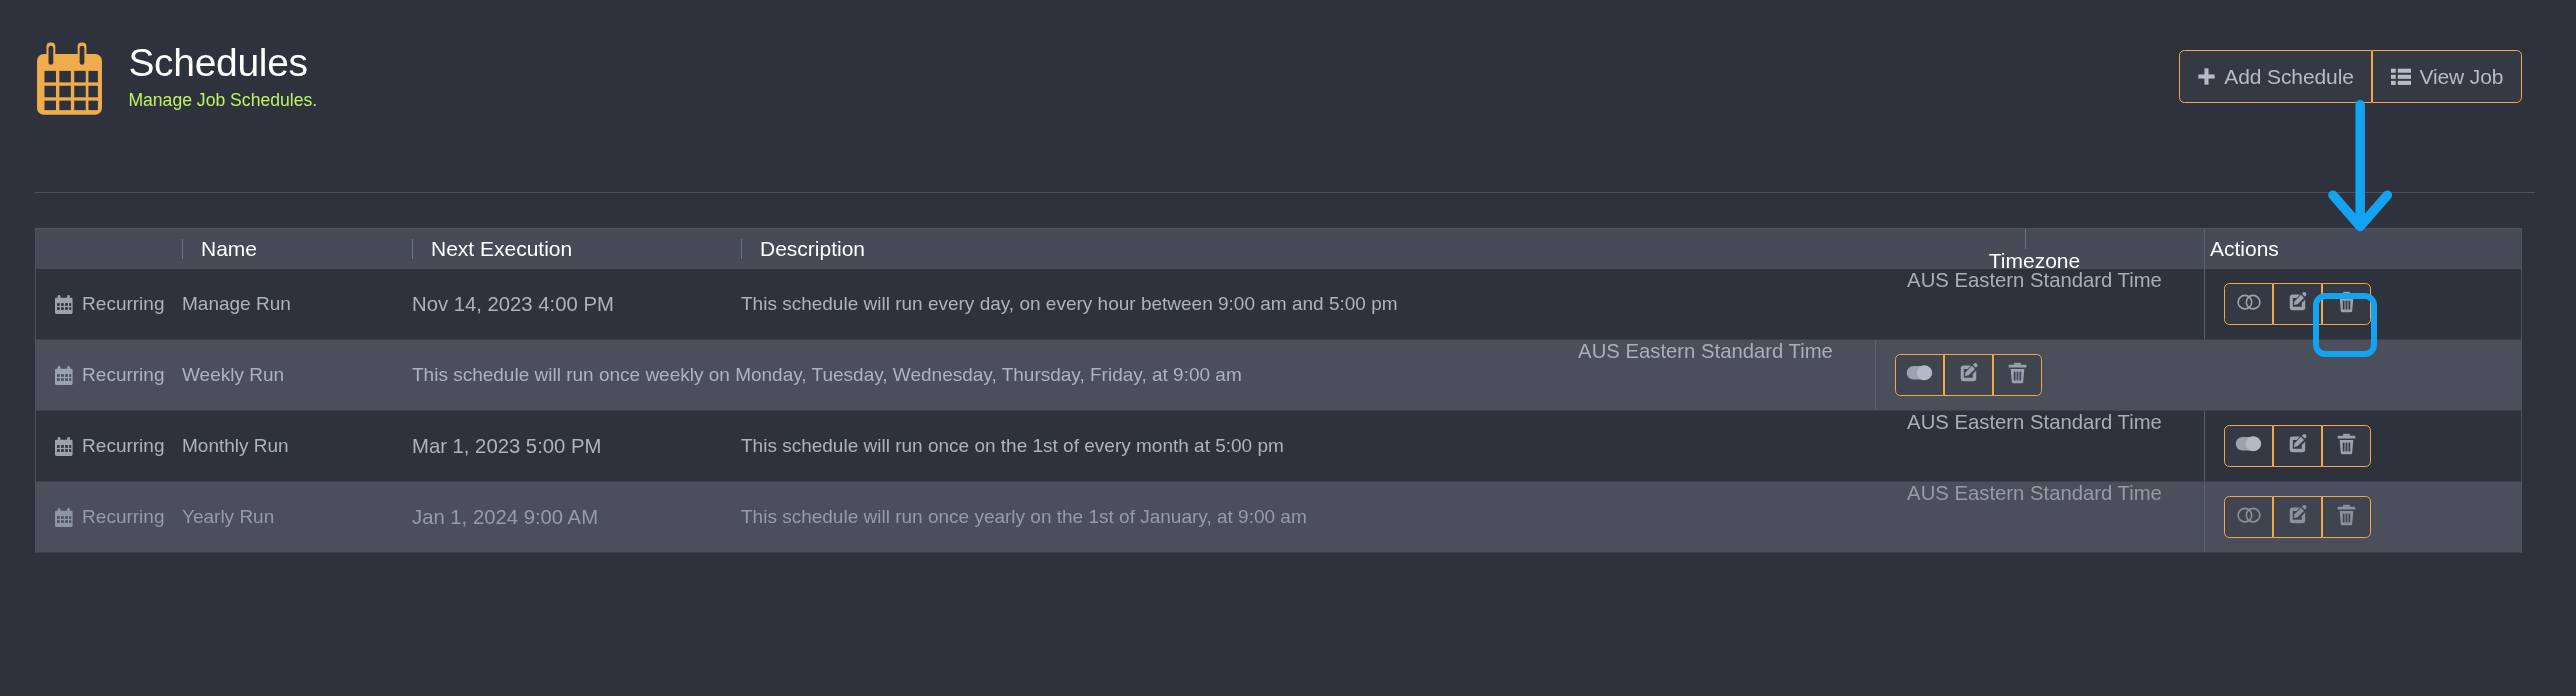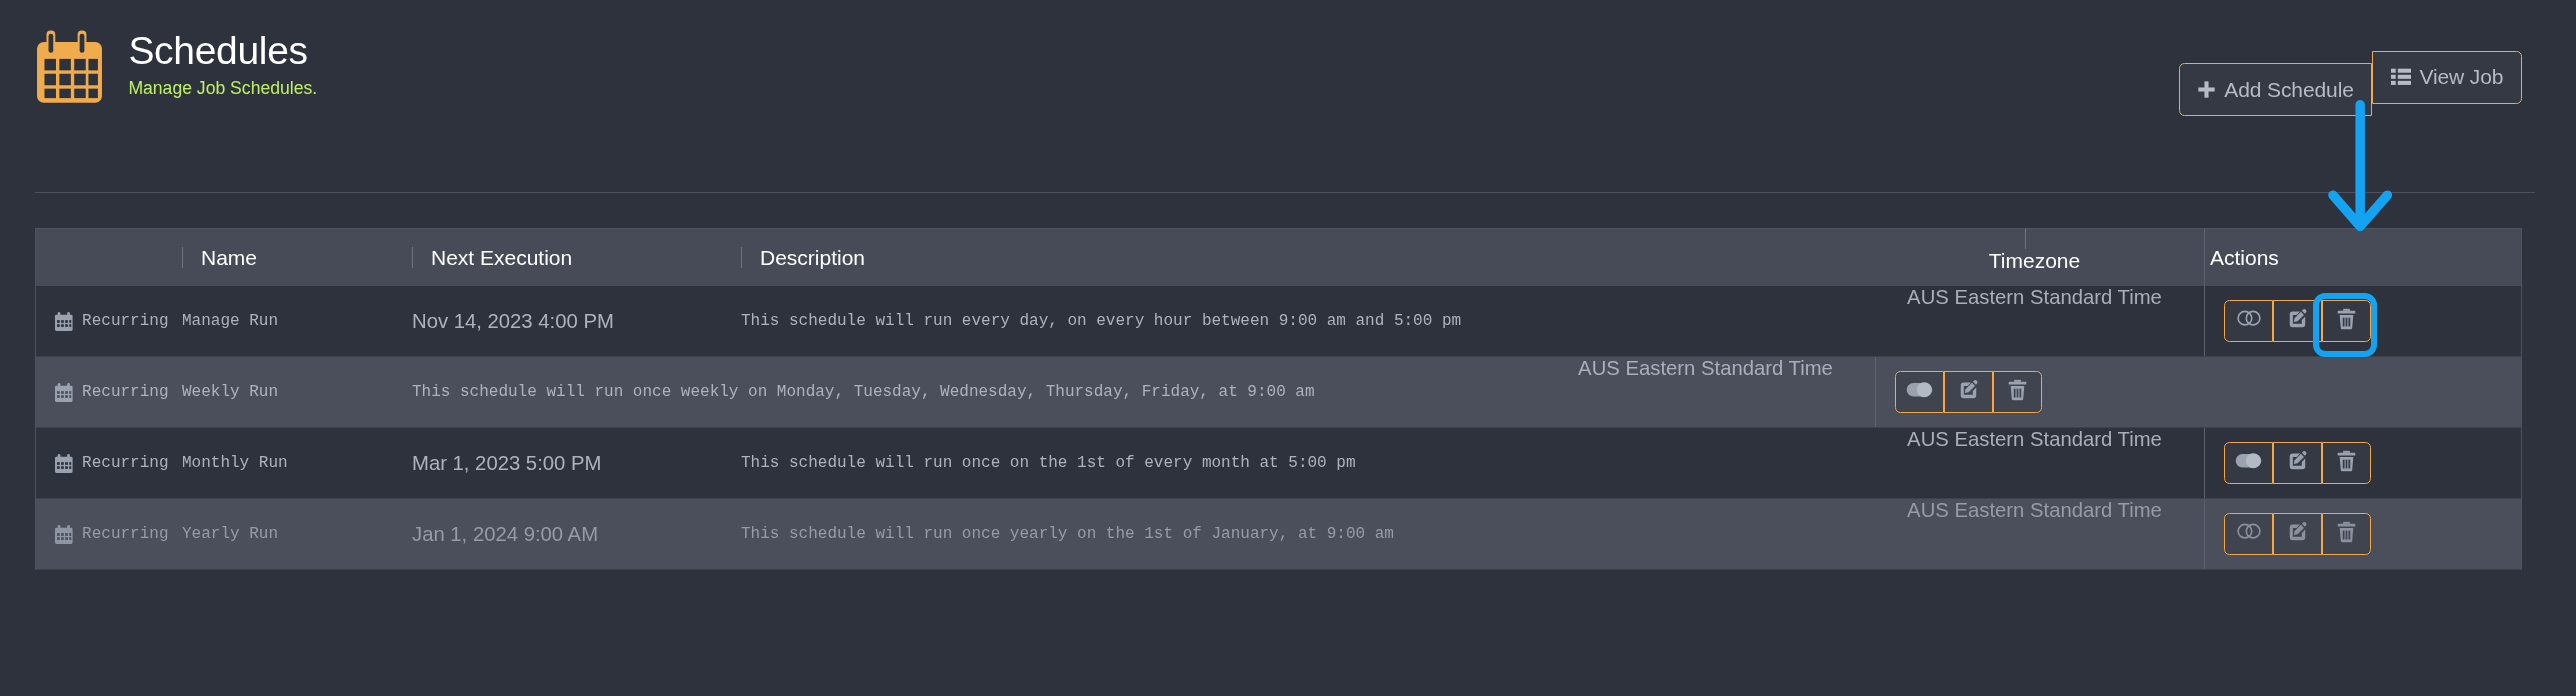--- a/index.html
+++ b/index.html
@@ -23,7 +23,7 @@
   .page-header {
     position: absolute;
     left: 35px;
-    top: 4px;
+    top: 16px;
     width: 2487px;
     height: 193px;
     display: flex;

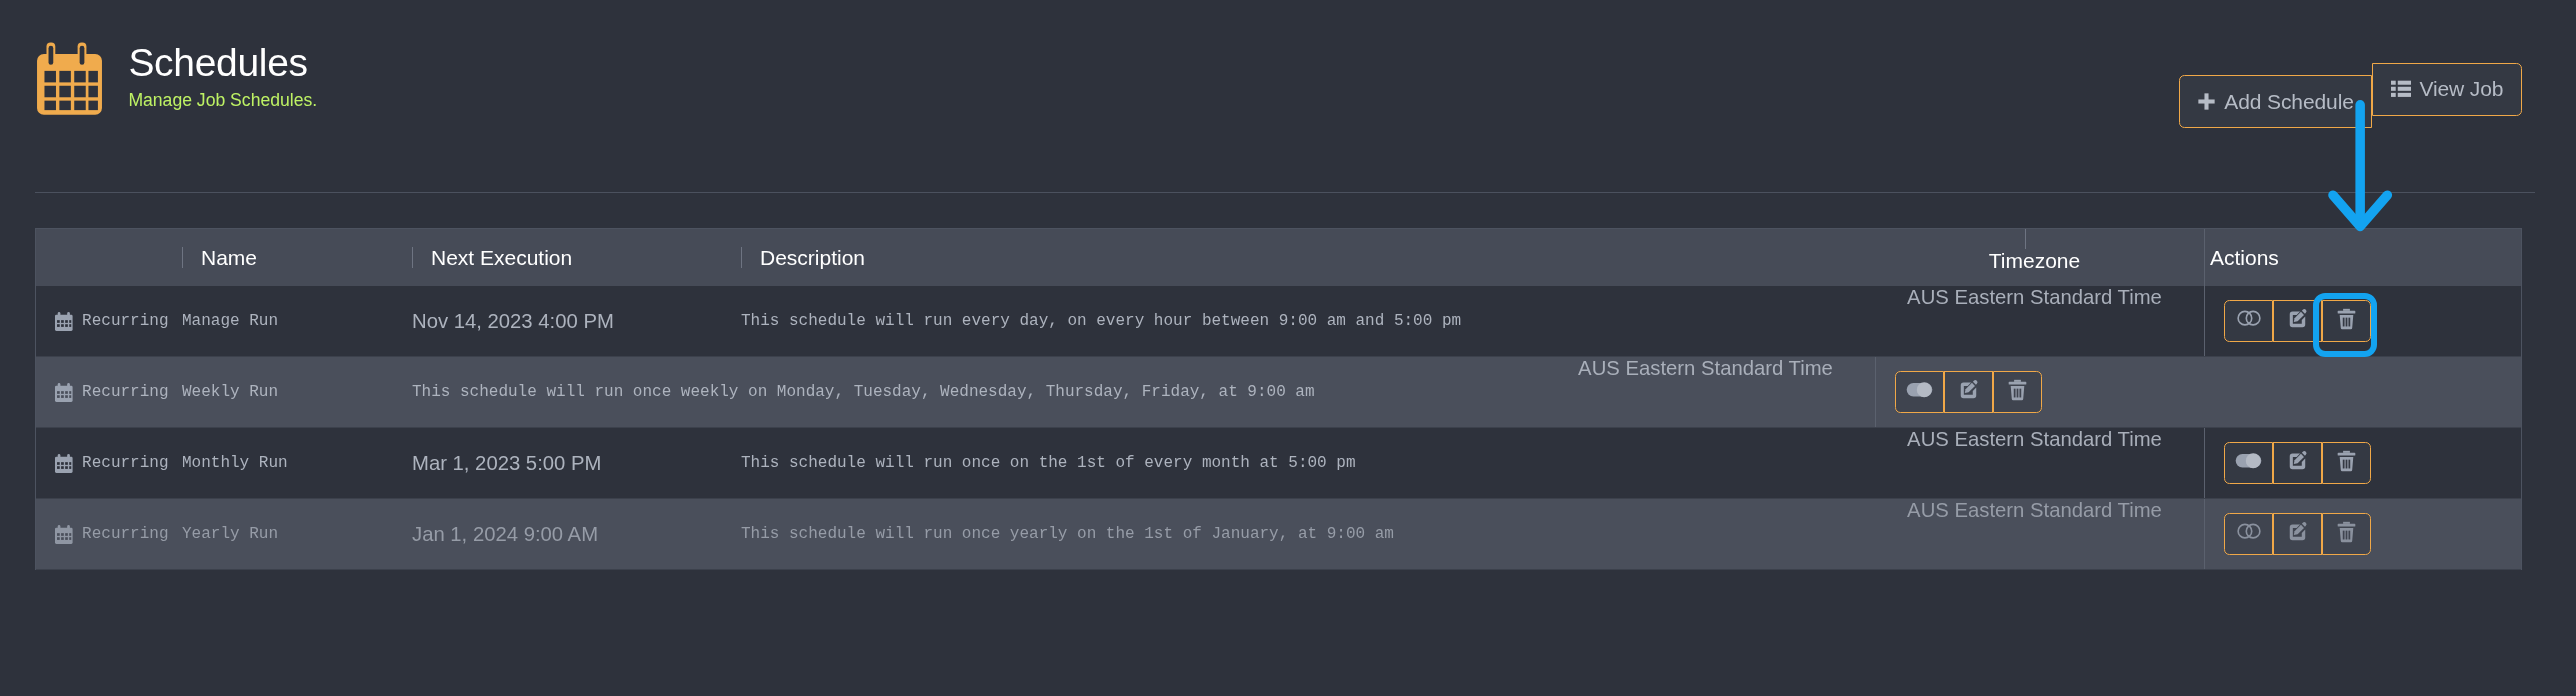--- a/index.html
+++ b/index.html
@@ -88,7 +88,7 @@
     white-space: nowrap;
   }
 
-  .btn-left  { border-radius: 5.4px 0 0 5.4px; border-right-width: 0.7px; margin-top: 25px; }
+  .btn-left  { border-radius: 5.4px 0 0 5.4px; border-right-width: 0.7px; }
   .btn-right { border-radius: 0 5.4px 5.4px 0; border-left-width: 0.7px; }
 
   .btn .glyph {

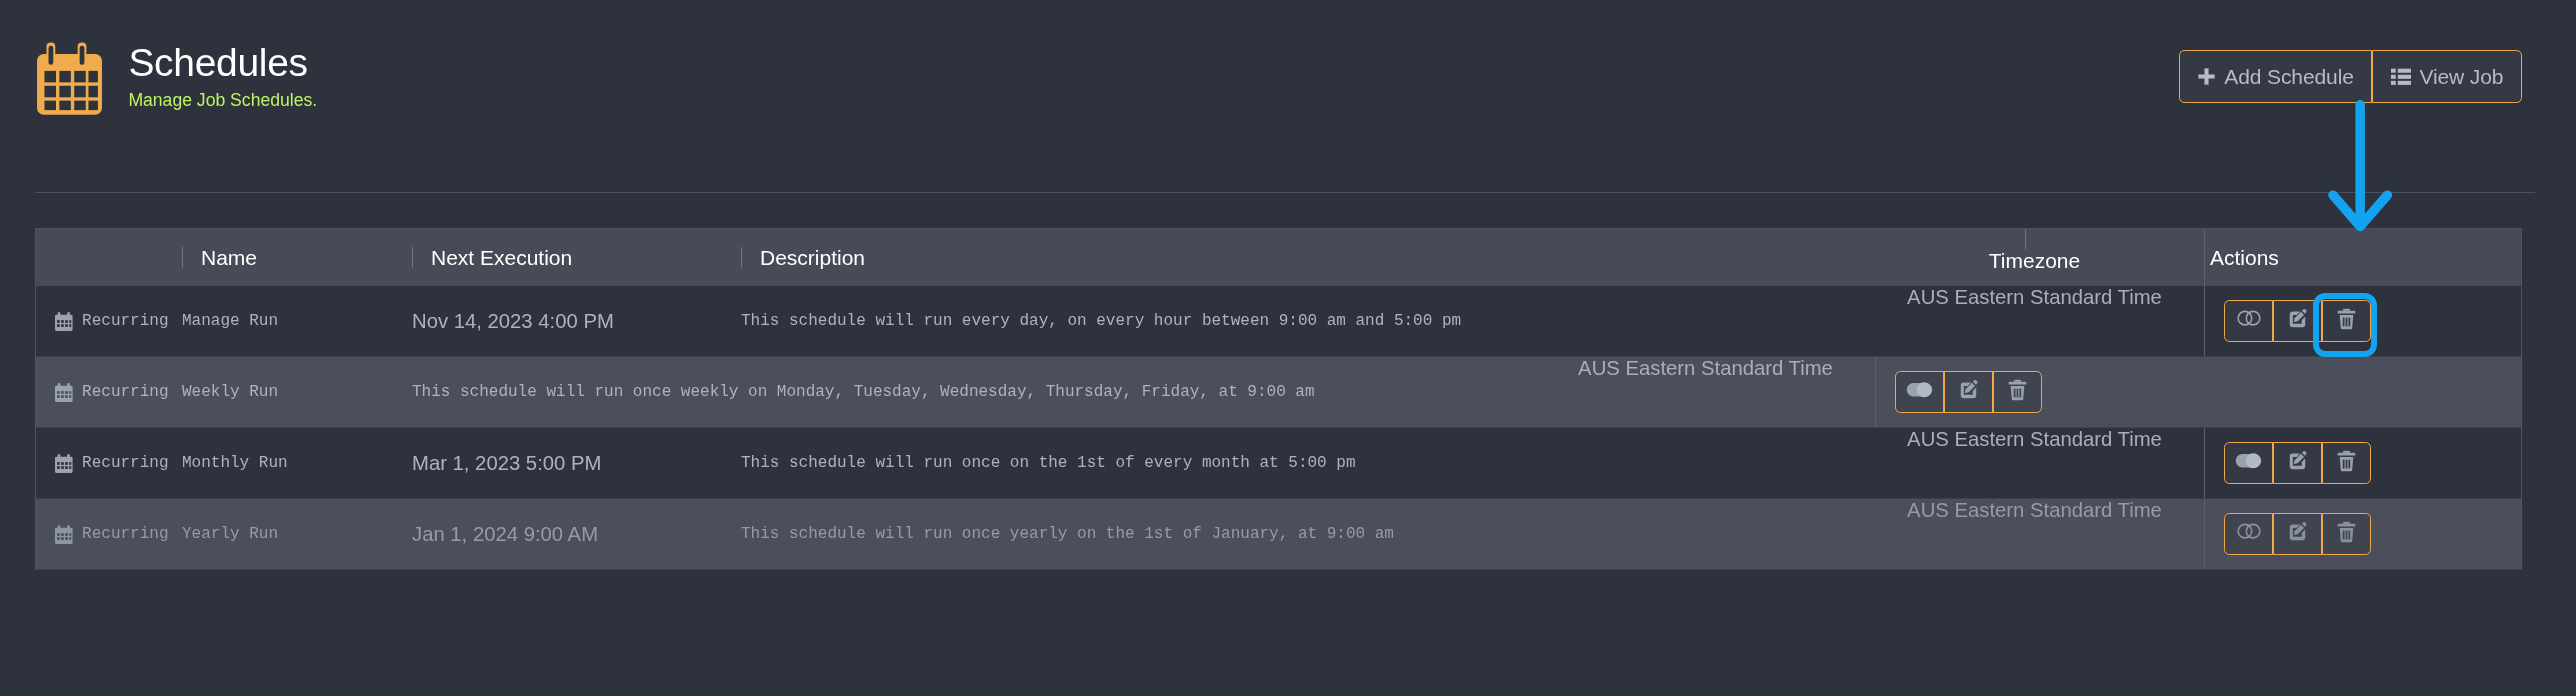--- a/index.html
+++ b/index.html
@@ -118,7 +118,7 @@
 
   .thead {
     display: flex;
-    height: 57px;
+    height: 40px;
     background: #464b57;
     align-items: flex-end;
   }

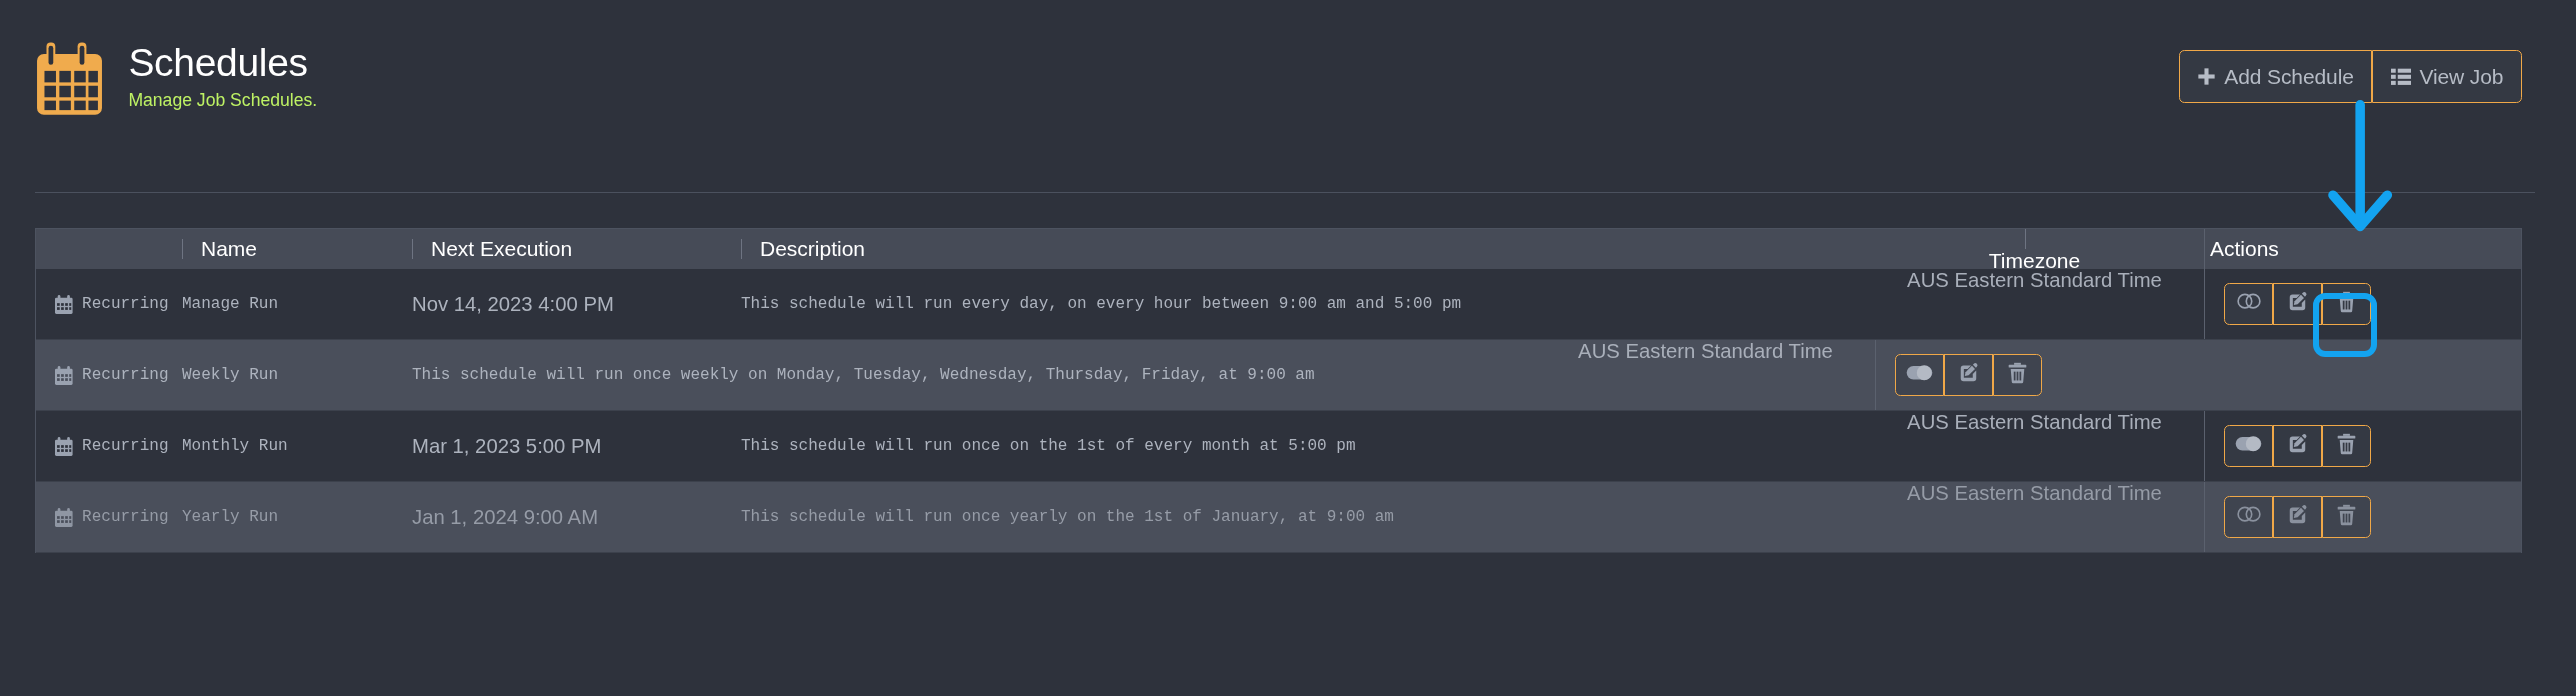--- a/index.html
+++ b/index.html
@@ -168,8 +168,8 @@
   .tr.even { background: #4a4f5b; }
 
   .td {
-    font-family: Liberation Mono, monospace;
-    font-size: 16px;
+    font-family: Liberation Sans, sans-serif;
+    font-size: 19px;
     color: #adb3be;
     display: flex;
     align-items: center;

